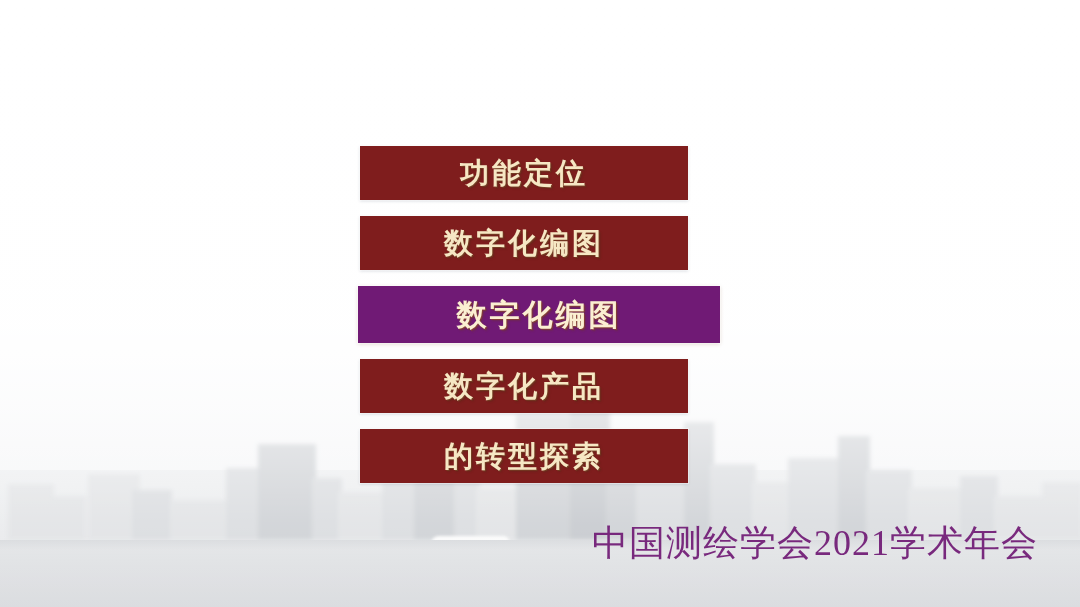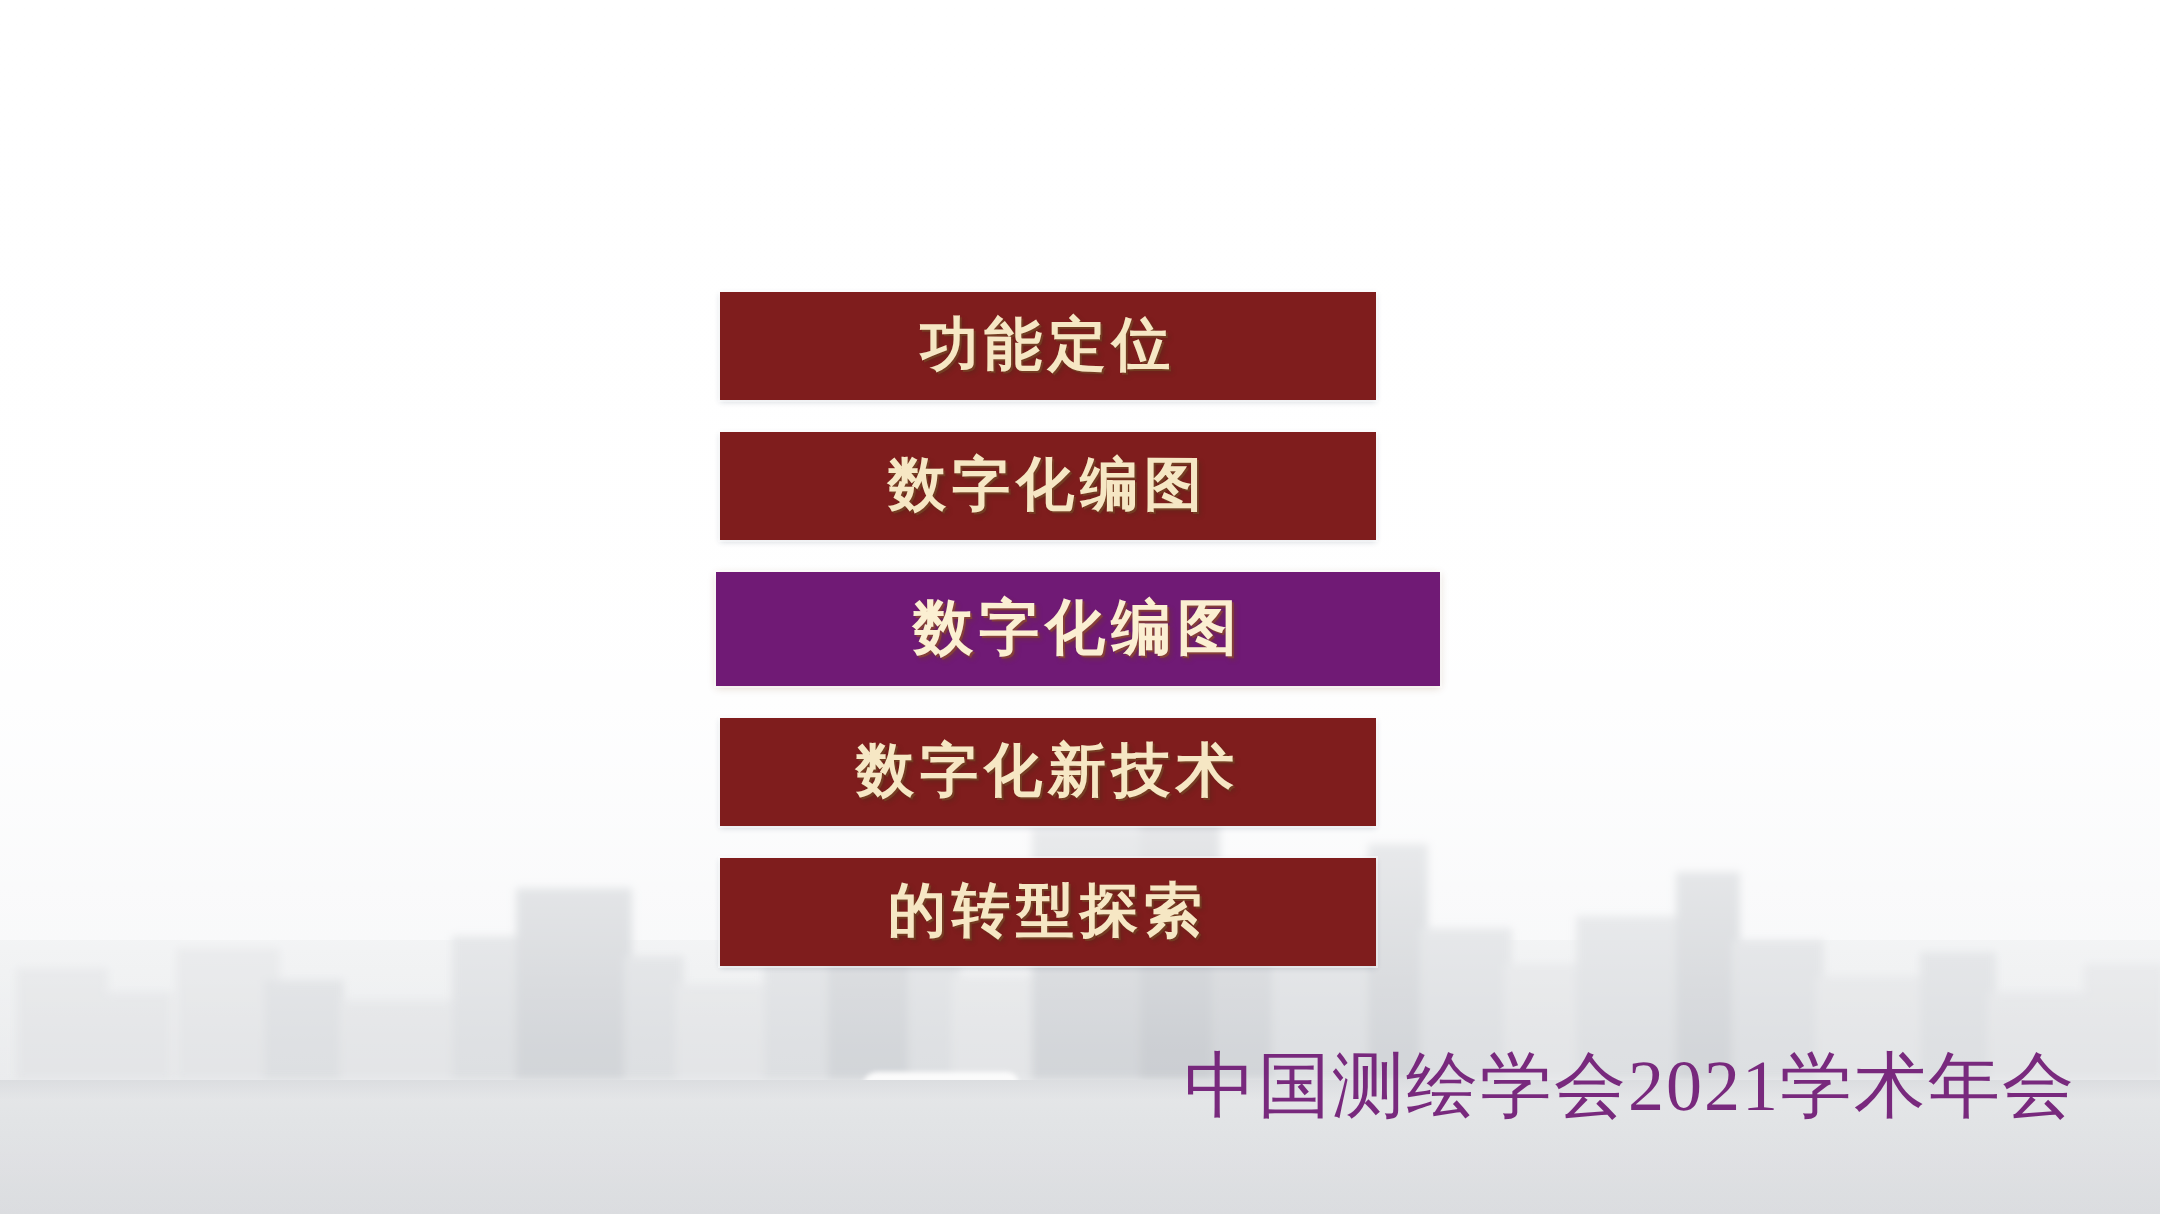--- a/index.html
+++ b/index.html
@@ -274,7 +274,7 @@
     </div>
 
     <div class="chapter-btn">
-      <span class="chapter-label">数字化新技术</span>
+      <span class="chapter-label">数字化产品</span>
     </div>
 
     <div class="chapter-btn">

